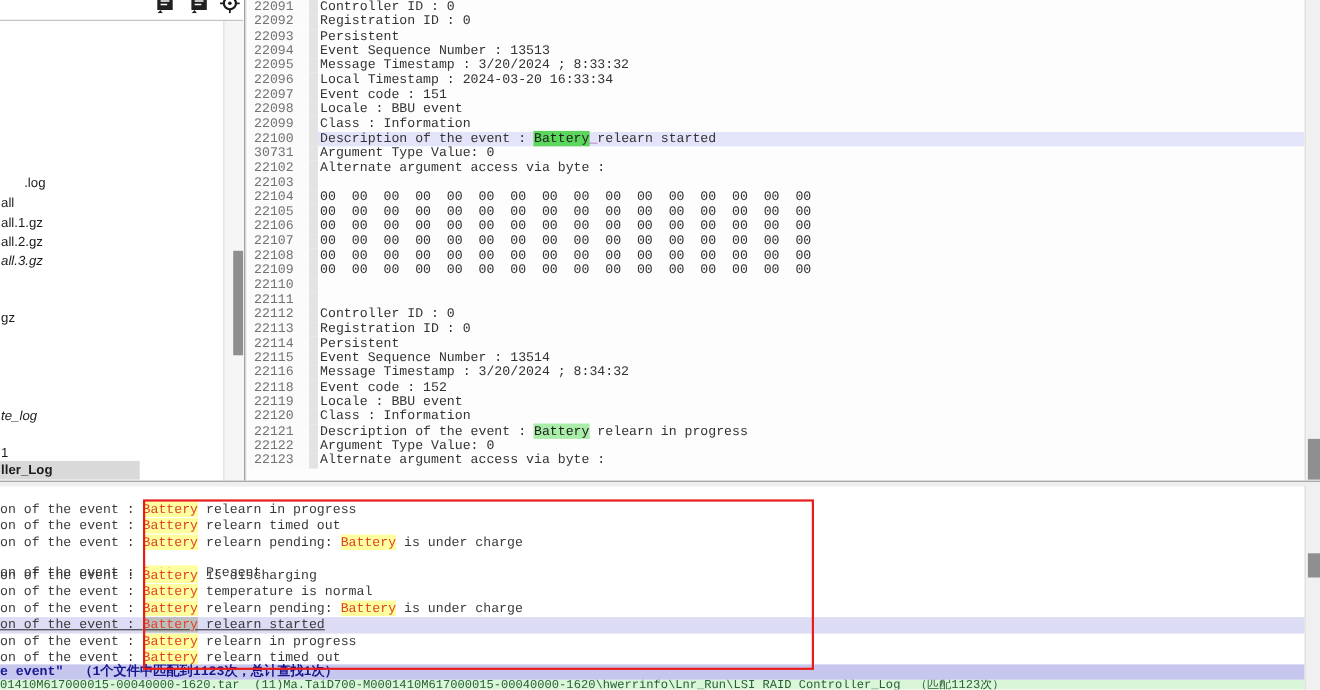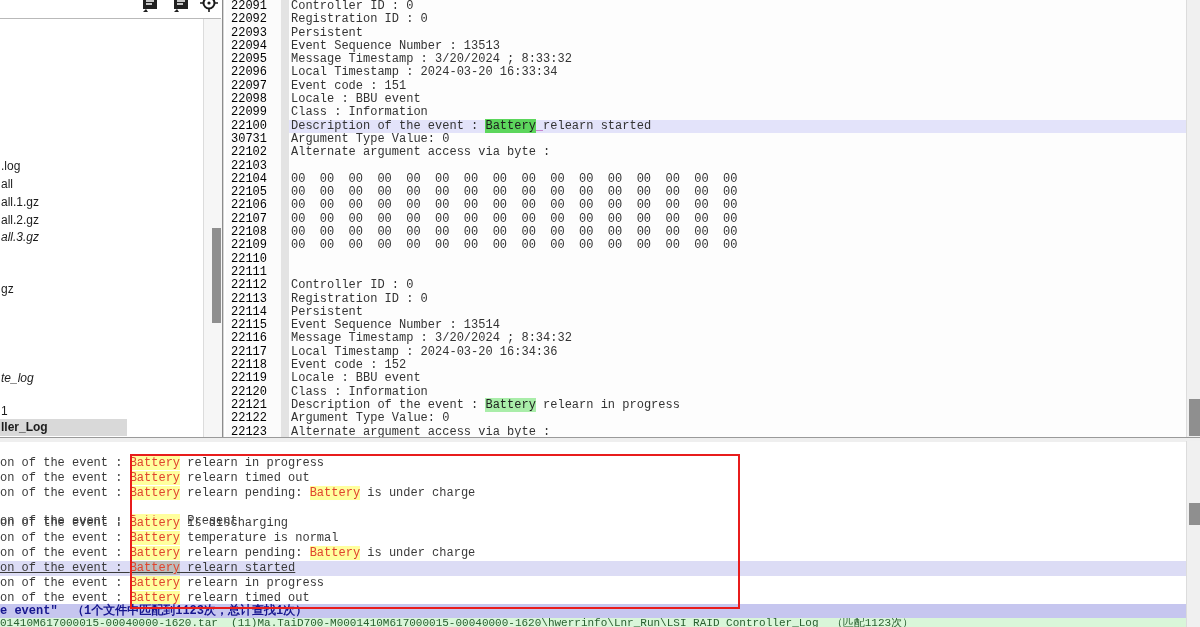--- a/index.html
+++ b/index.html
@@ -26,7 +26,7 @@
   .editor{position:absolute;left:226px;top:0;width:960px;height:437px;background:#fdfdfd;overflow:hidden;}
   .eline{display:flex;height:13.3px;line-height:13.3px;font-size:12px;
          font-family:"Liberation Mono","DejaVu Sans Mono",monospace;cursor:text;}
-  .lnum{flex:none;width:50px;padding-left:5px;color:#000000;background:#fbfbfb;}
+  .lnum{flex:none;width:50px;padding-left:5px;color:#737373;background:#fbfbfb;}
   .fold{flex:none;width:8px;background:#e3e3e3;}
   .ltext{flex:1;white-space:pre;color:#333333;padding-left:2px;}
   .eline.hl .ltext{background:var(--current-line);}

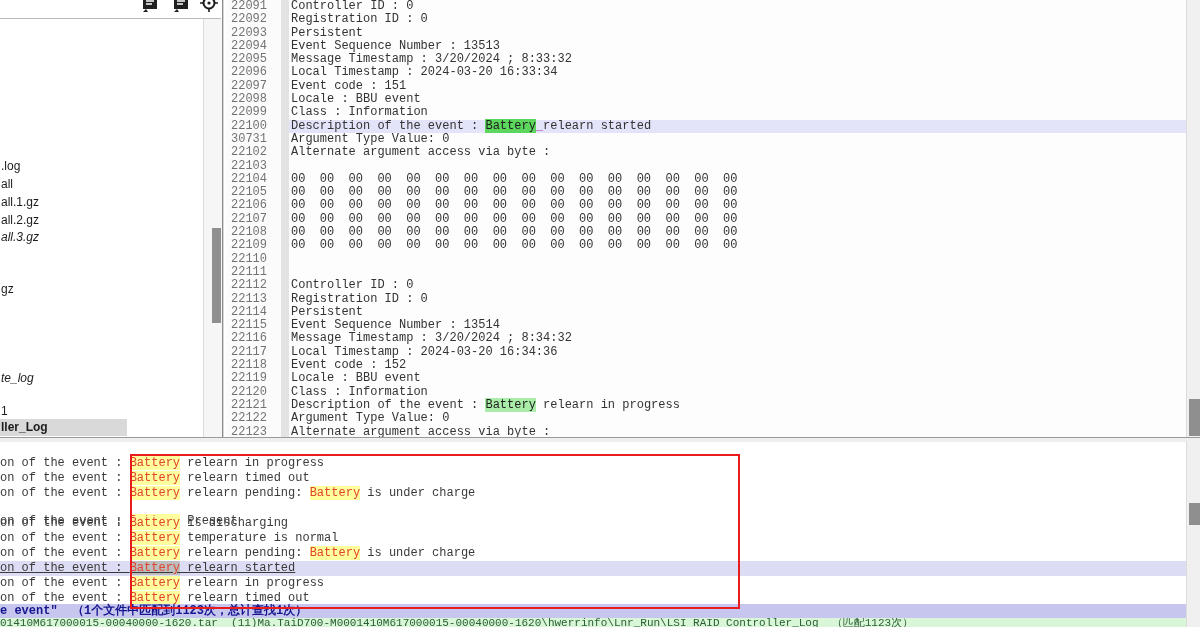--- a/index.html
+++ b/index.html
@@ -90,7 +90,7 @@
   </div>
 
   <div class="sidebar" id="sidebar-list">
-      <div class="side-item" style="top: 139px;">.log</div>
+      <div class="side-item" style="top: 139px; margin-left: 21px;">.log</div>
       <div class="side-item" style="top: 157px;">all</div>
       <div class="side-item" style="top: 175px;">all.1.gz</div>
       <div class="side-item" style="top: 193px;">all.2.gz</div>

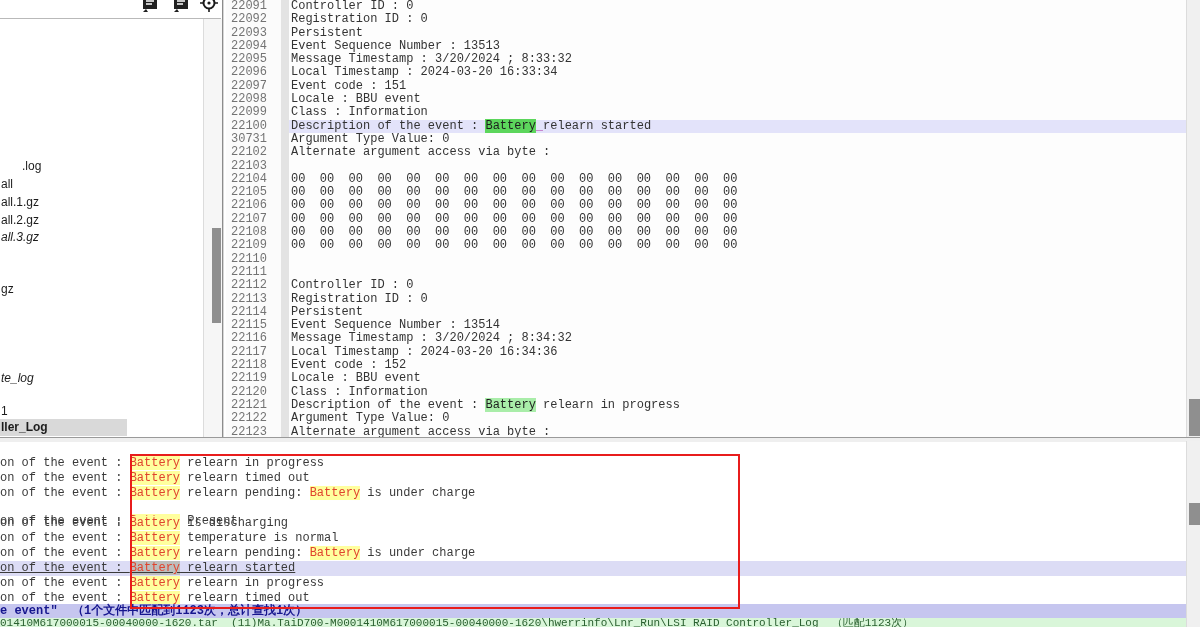--- a/index.html
+++ b/index.html
@@ -238,11 +238,6 @@
         <span class="ltext"><span>Message Timestamp : 3/20/2024 ; 8:34:32</span></span>
       </div>
       <div class="eline">
-        <span class="lnum">22117</span>
-        <span class="fold"></span>
-        <span class="ltext"><span>Local Timestamp : 2024-03-20 16:34:36</span></span>
-      </div>
-      <div class="eline">
         <span class="lnum">22118</span>
         <span class="fold"></span>
         <span class="ltext"><span>Event code : 152</span></span>

